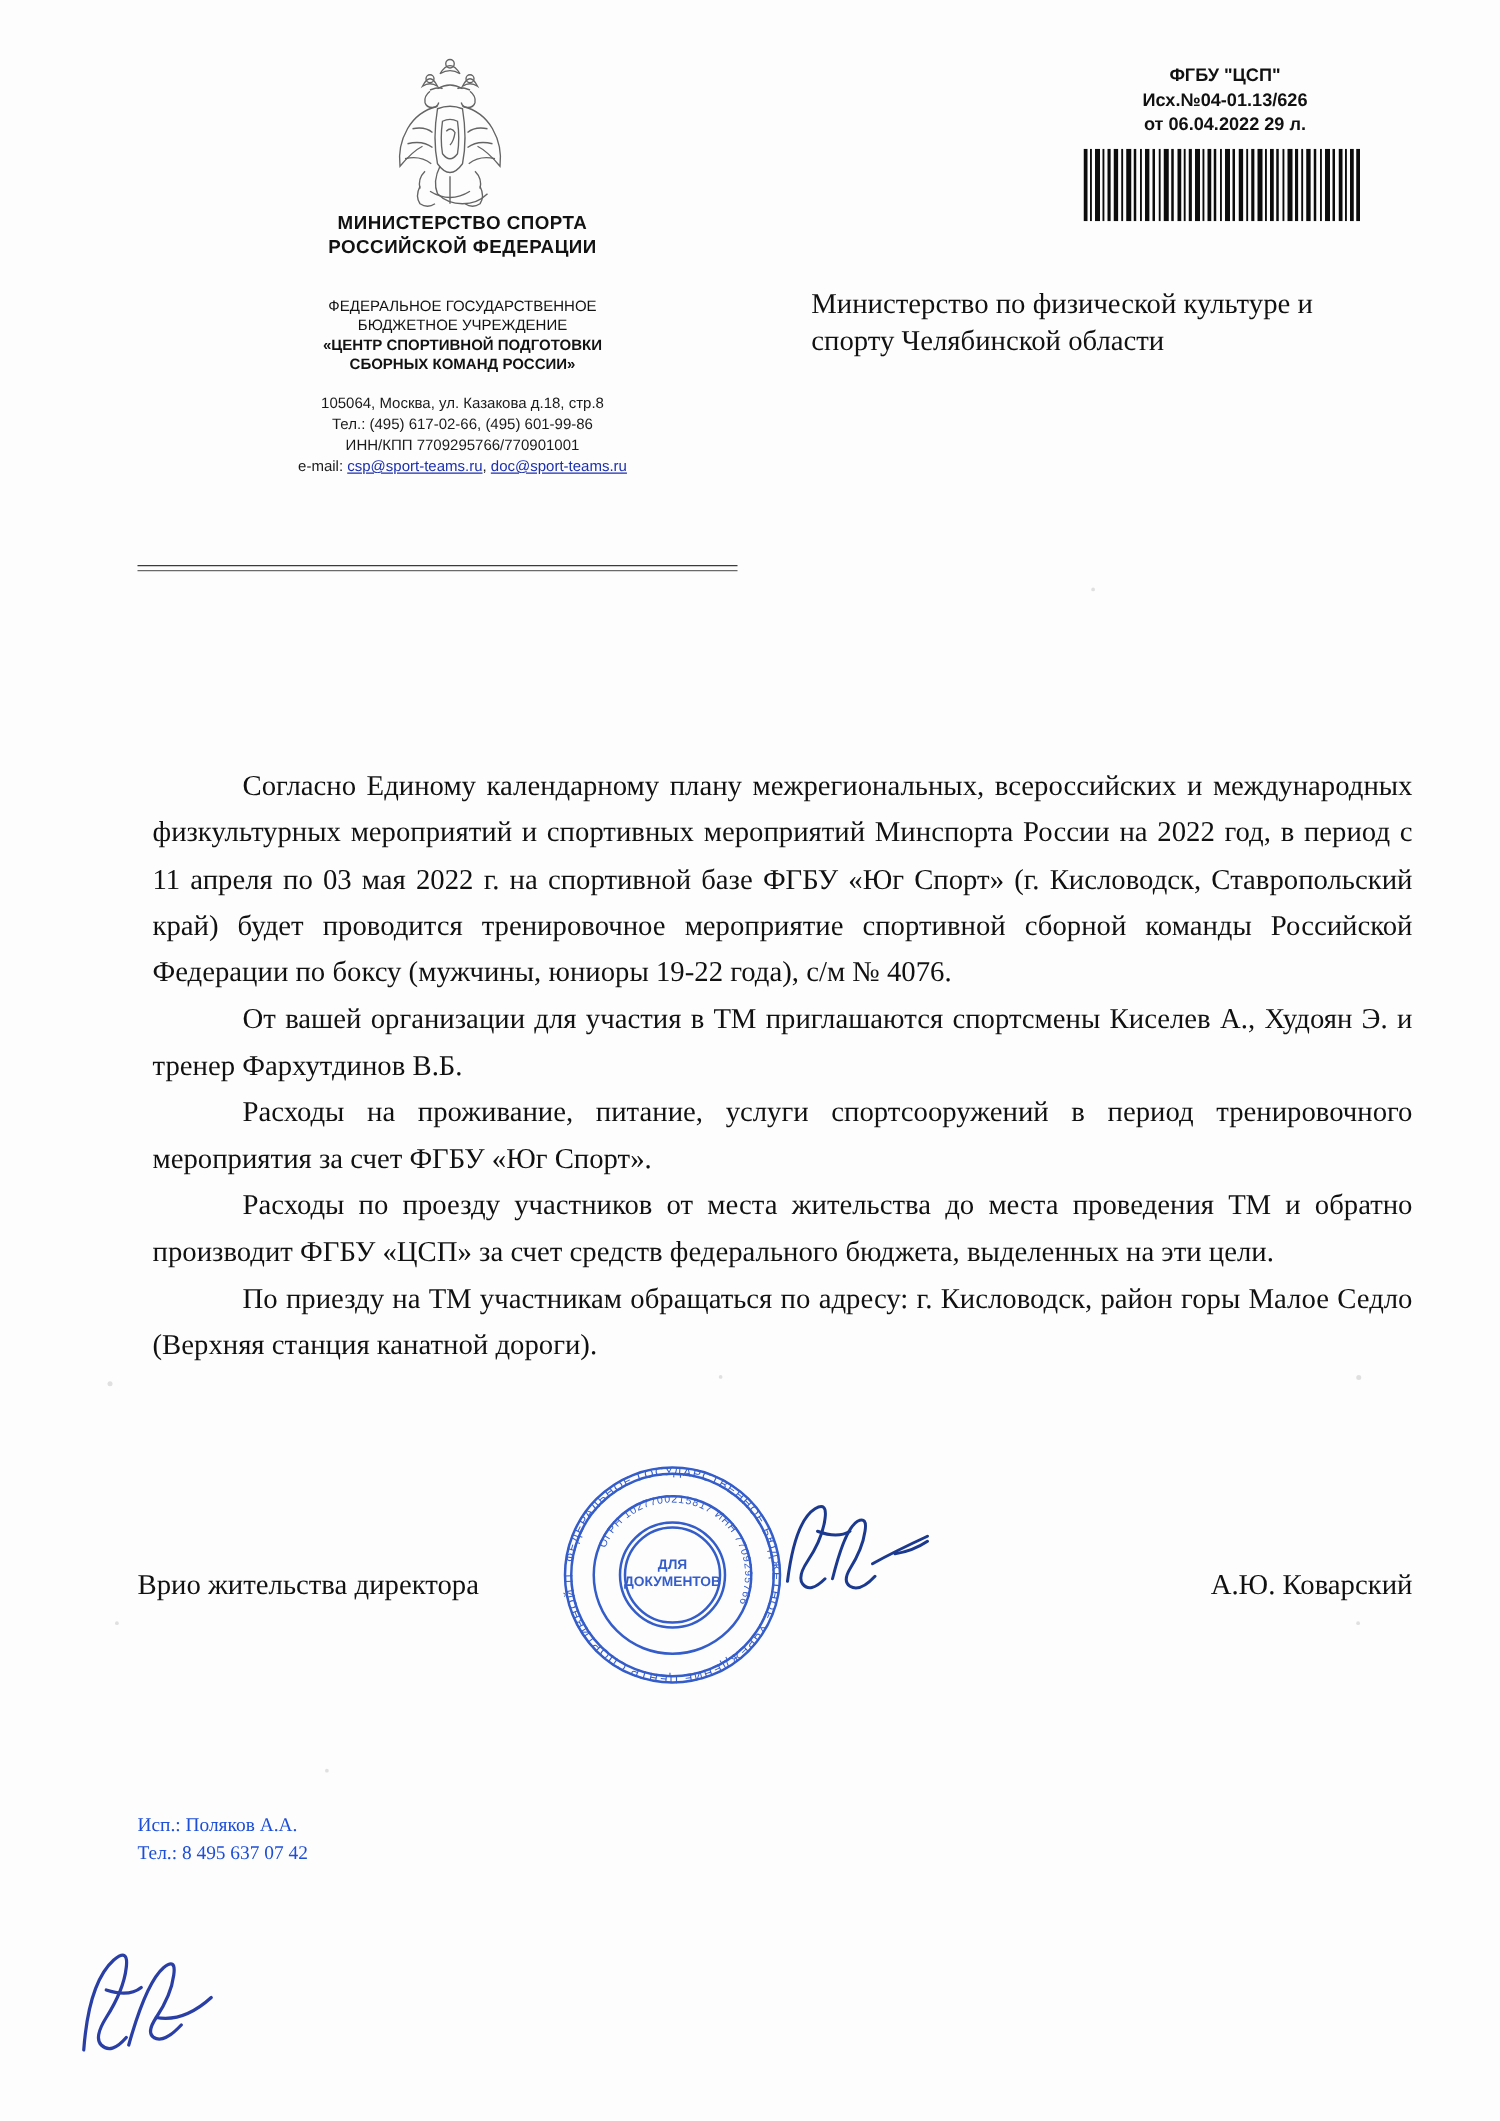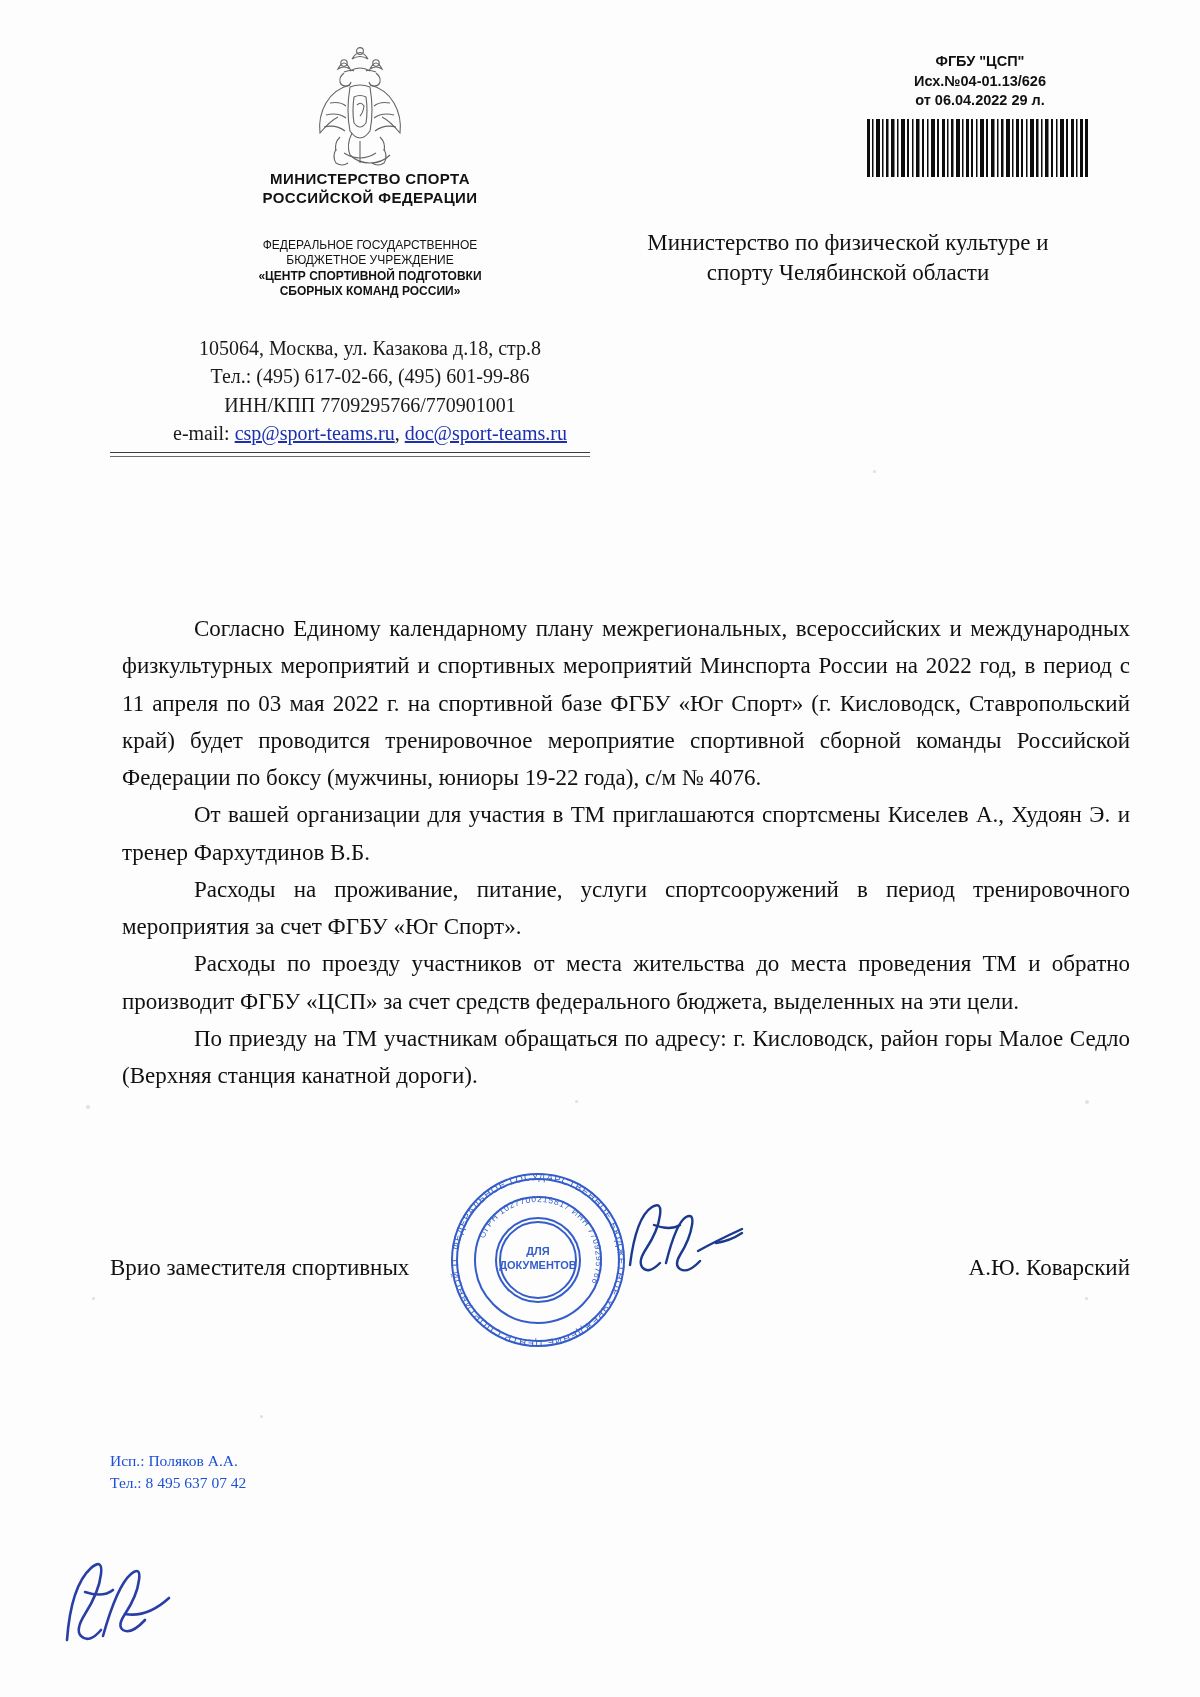--- a/index.html
+++ b/index.html
@@ -116,12 +116,11 @@
   
   .addressee {
     position: absolute;
-    left: 608px;
+    left: 649px;
     top: 228px;
     width: 480px;
     font-size: 23px;
     line-height: 1.32;
-    text-align: center;
     color: #111;
   }
 

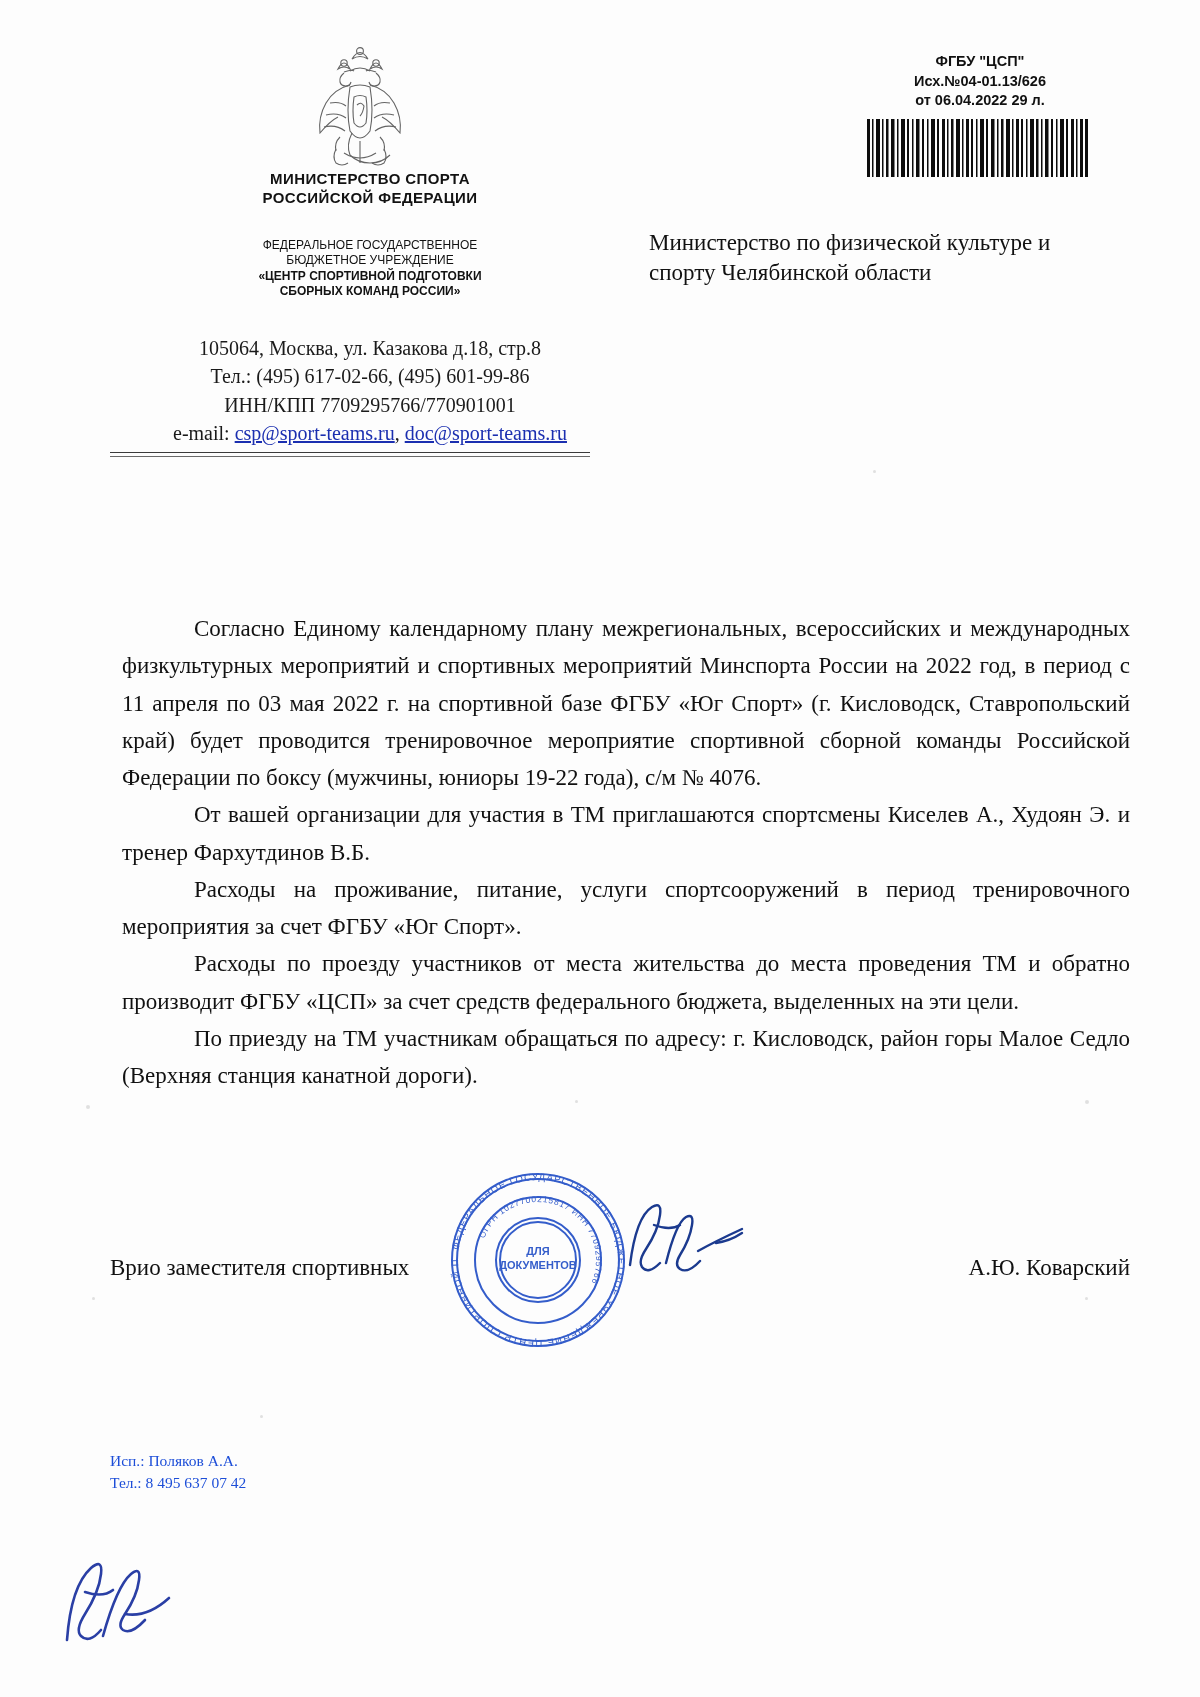--- a/index.html
+++ b/index.html
@@ -70,9 +70,9 @@
   }
 
   .addr-block {
-    margin-top: 34px;
-    font-family: Liberation Serif, serif;
-    font-size: 20px;
+    margin-top: 14px;
+    font-family: Liberation Sans, sans-serif;
+    font-size: 12px;
     line-height: 1.42;
     color: #1a1a1a;
   }

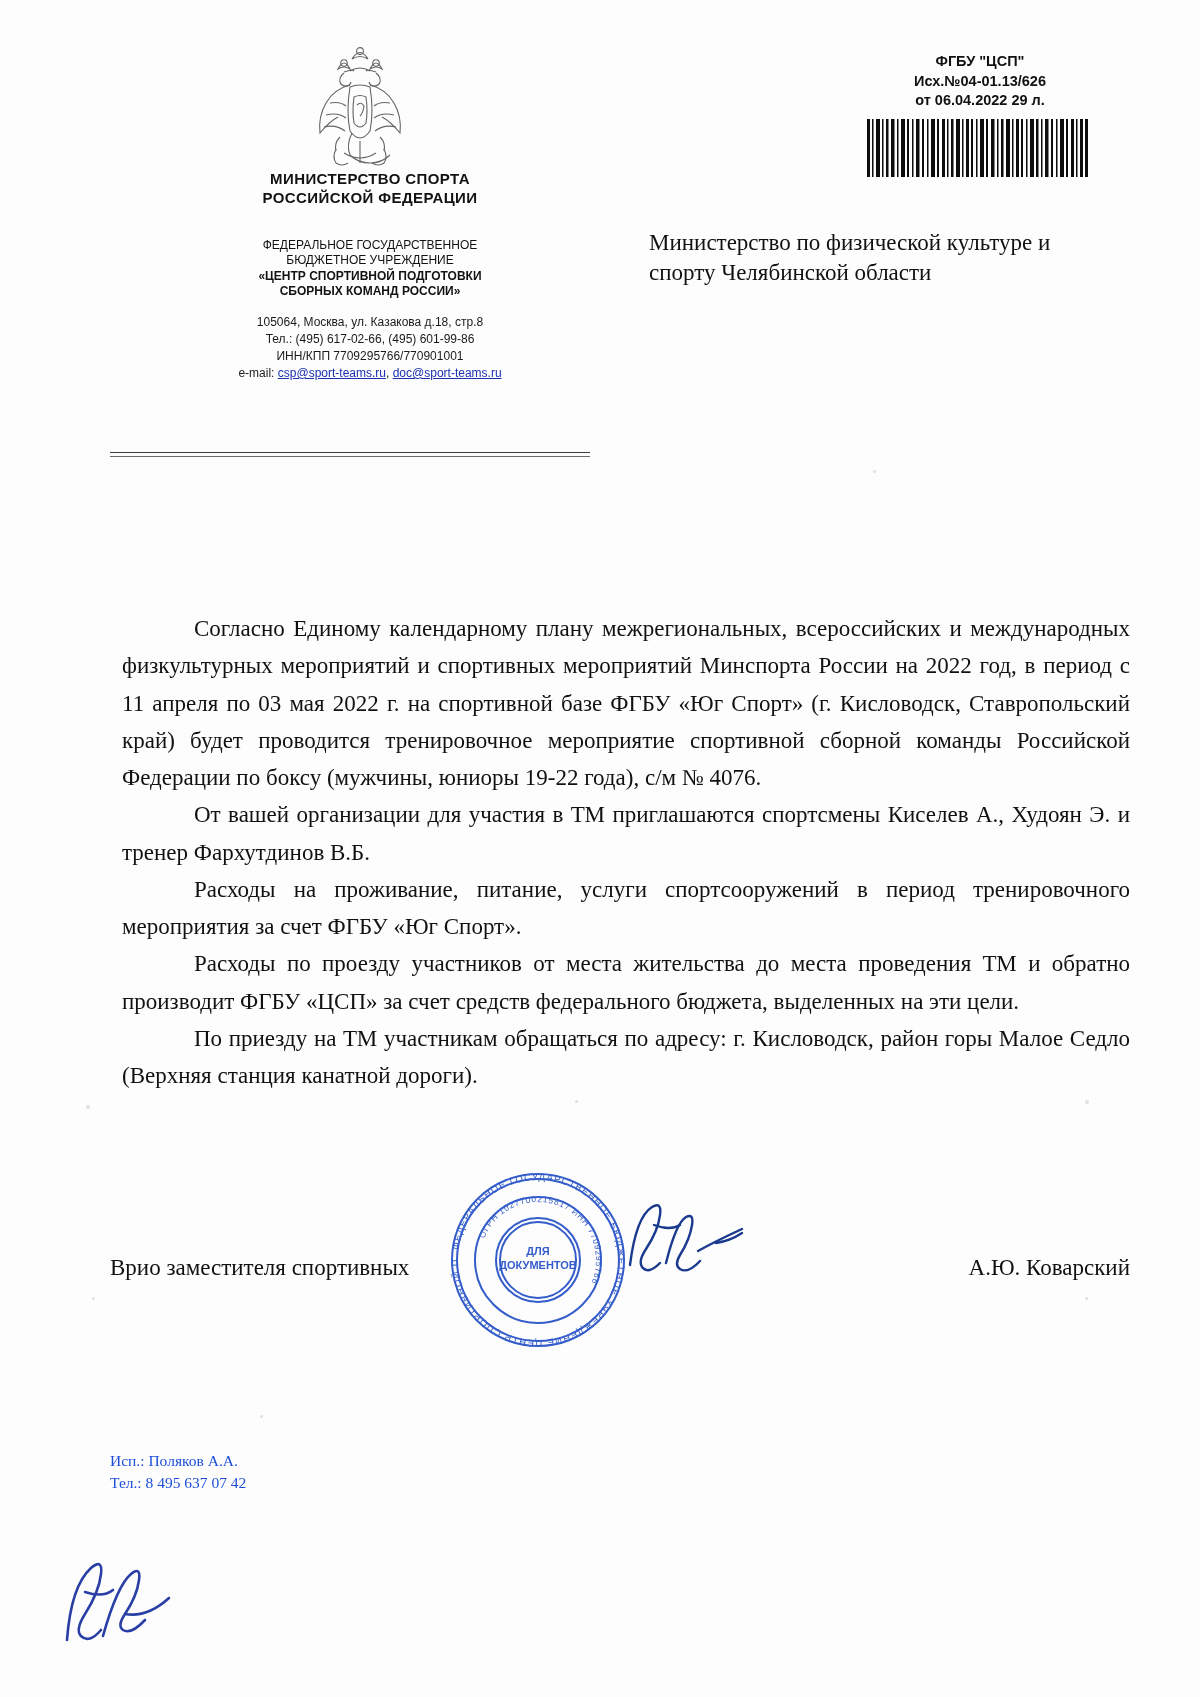--- a/index.html
+++ b/index.html
@@ -370,7 +370,7 @@
   </svg>
 
   <div class="sign-row">
-    <div>Врио заместителя спортивных</div>
+    <div>Врио жительства директора</div>
     <div>А.Ю. Коварский</div>
   </div>
 

